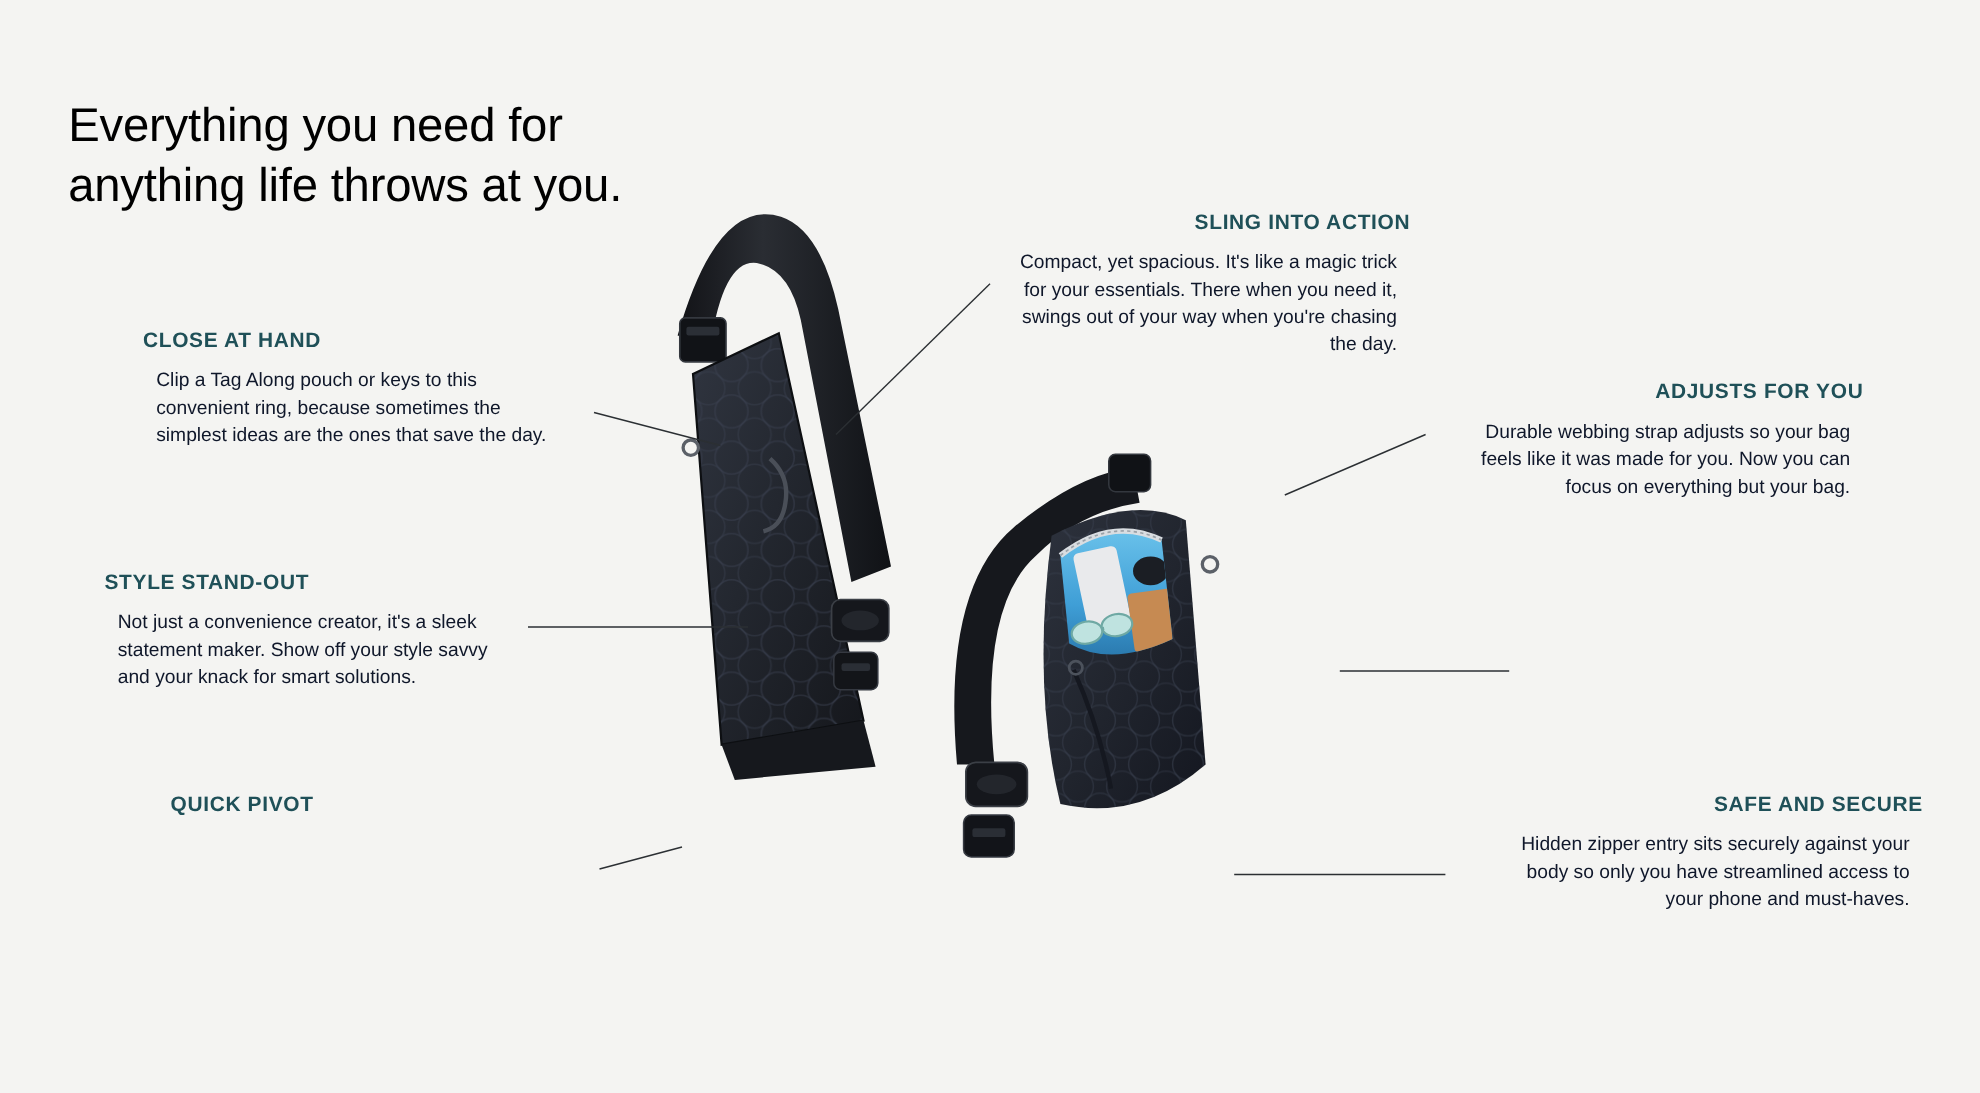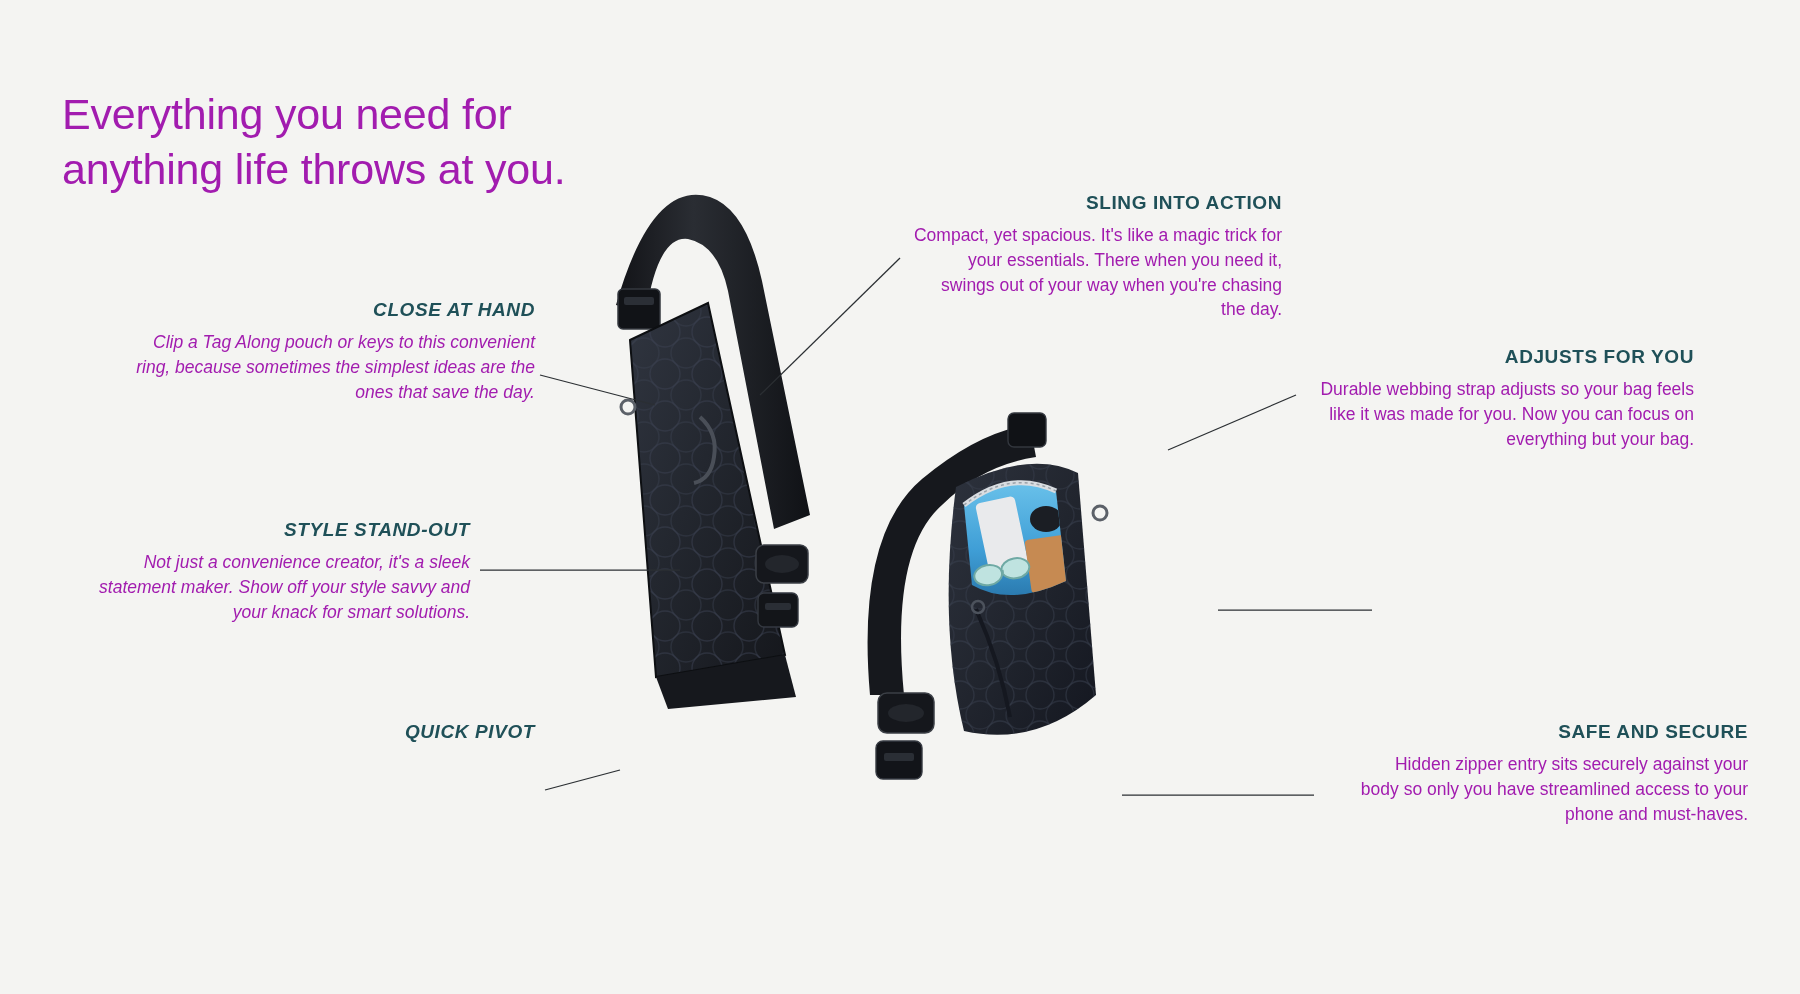--- a/index.html
+++ b/index.html
@@ -27,7 +27,7 @@
     position: absolute;
     left: 62px;
     top: 58px;
-    color: #a21caf;
+    color: #000000;
     font-size: 43px;
     line-height: 1.29;
     font-weight: 400;

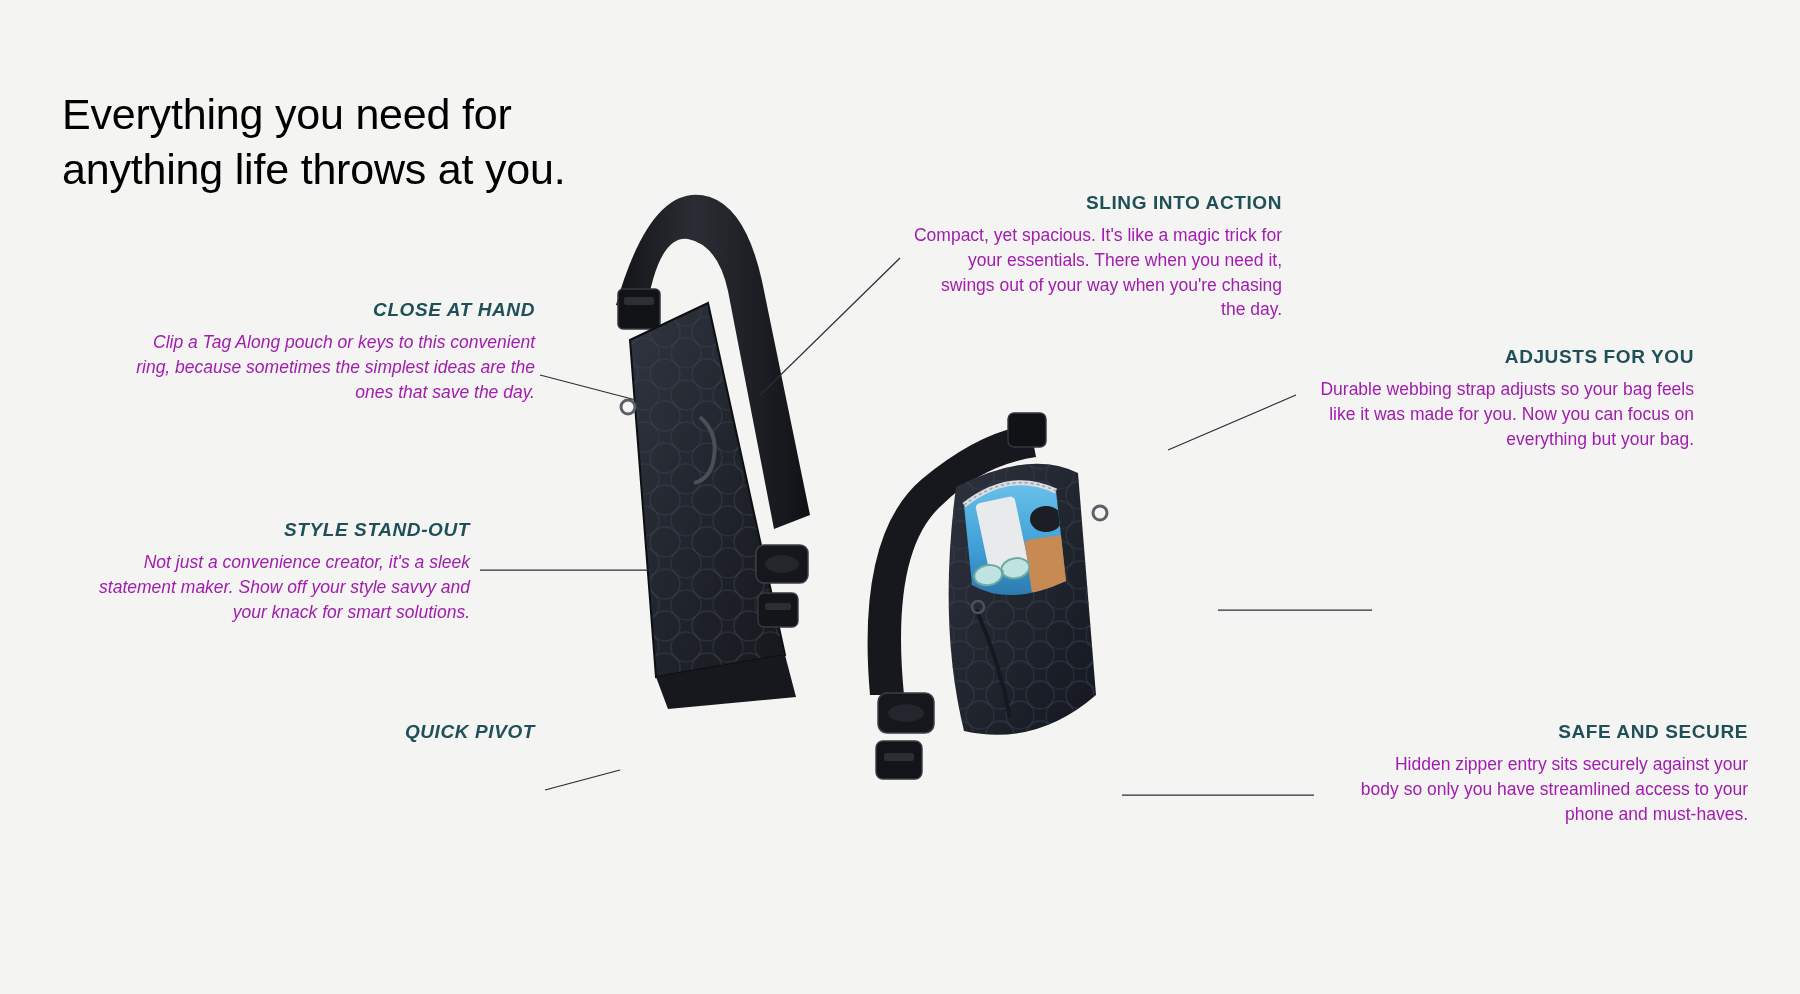--- a/index.html
+++ b/index.html
@@ -46,10 +46,10 @@
     line-height: 1.1;
   }
   .callout .c-body {
-    color: #a21caf;
+    color: #0f172a;
     font-size: 17.5px;
     line-height: 1.42;
-    margin: 0;
+    margin: 12px;
   }
   .align-right { text-align: right; font-style: italic; }
   .align-left  { text-align: right; }

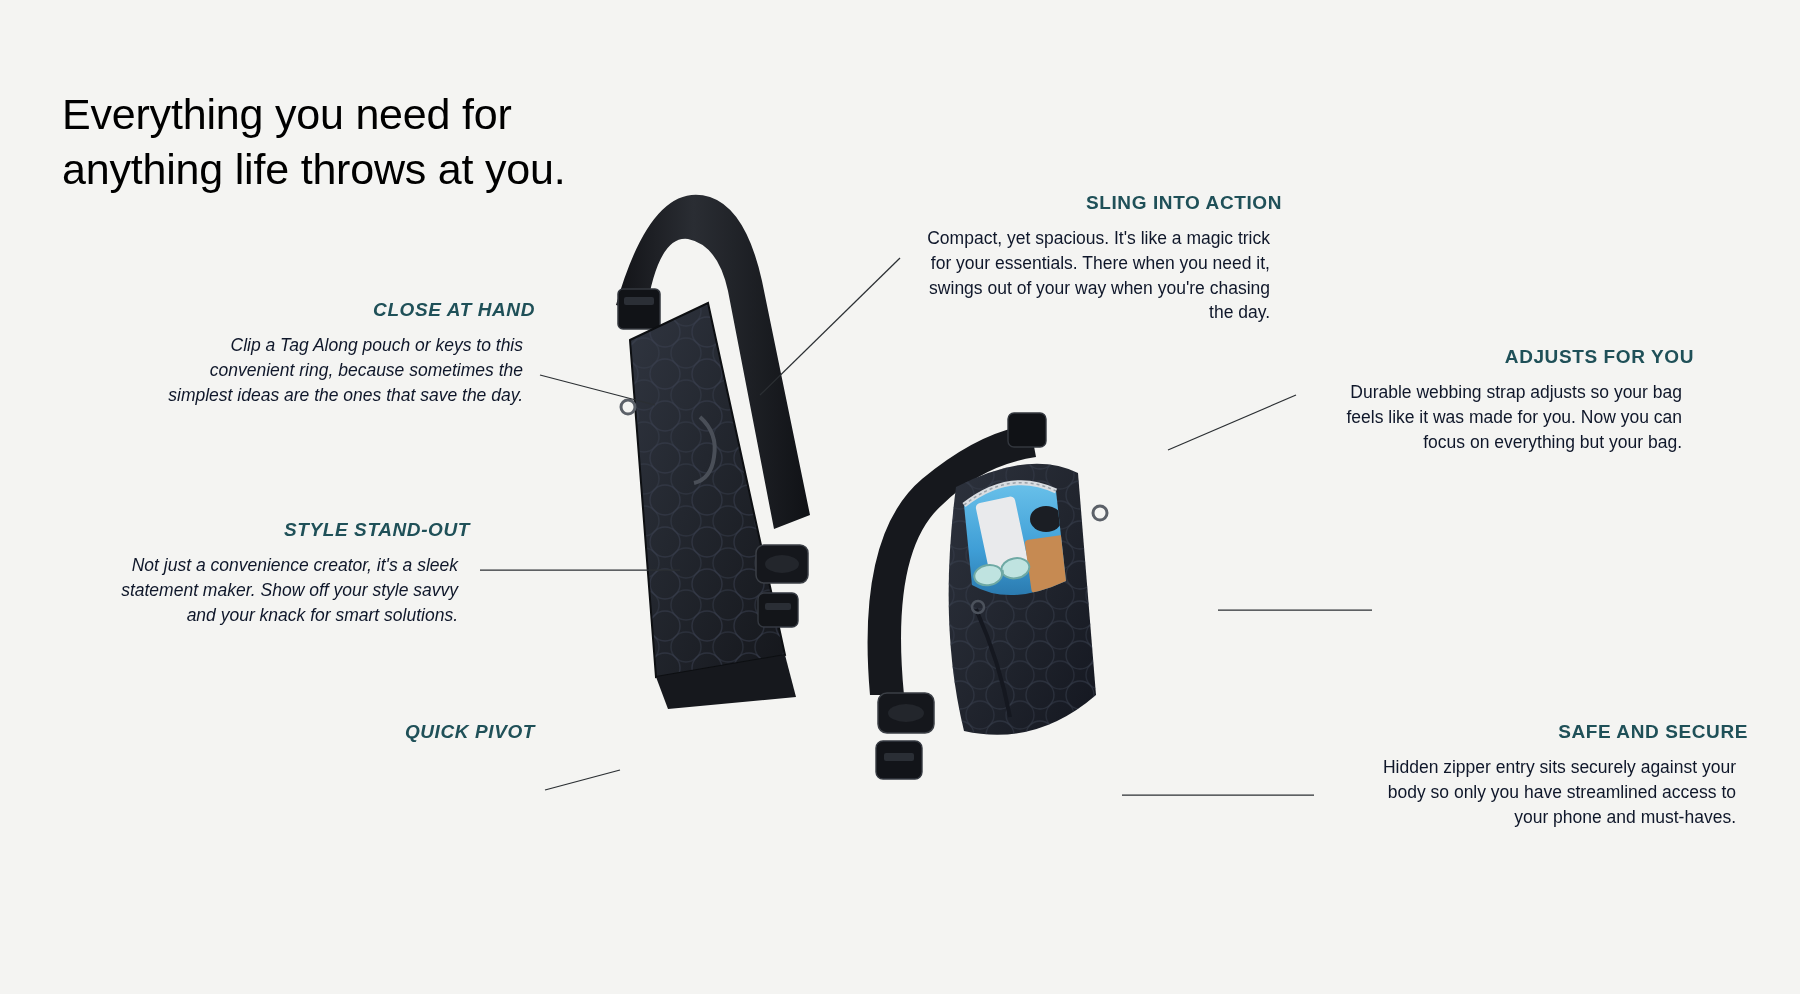--- a/index.html
+++ b/index.html
@@ -51,7 +51,7 @@
     line-height: 1.42;
     margin: 12px;
   }
-  .align-right { text-align: right; font-style: italic; }
+  .align-right { text-align: left; }
   .align-left  { text-align: right; }
 
   

